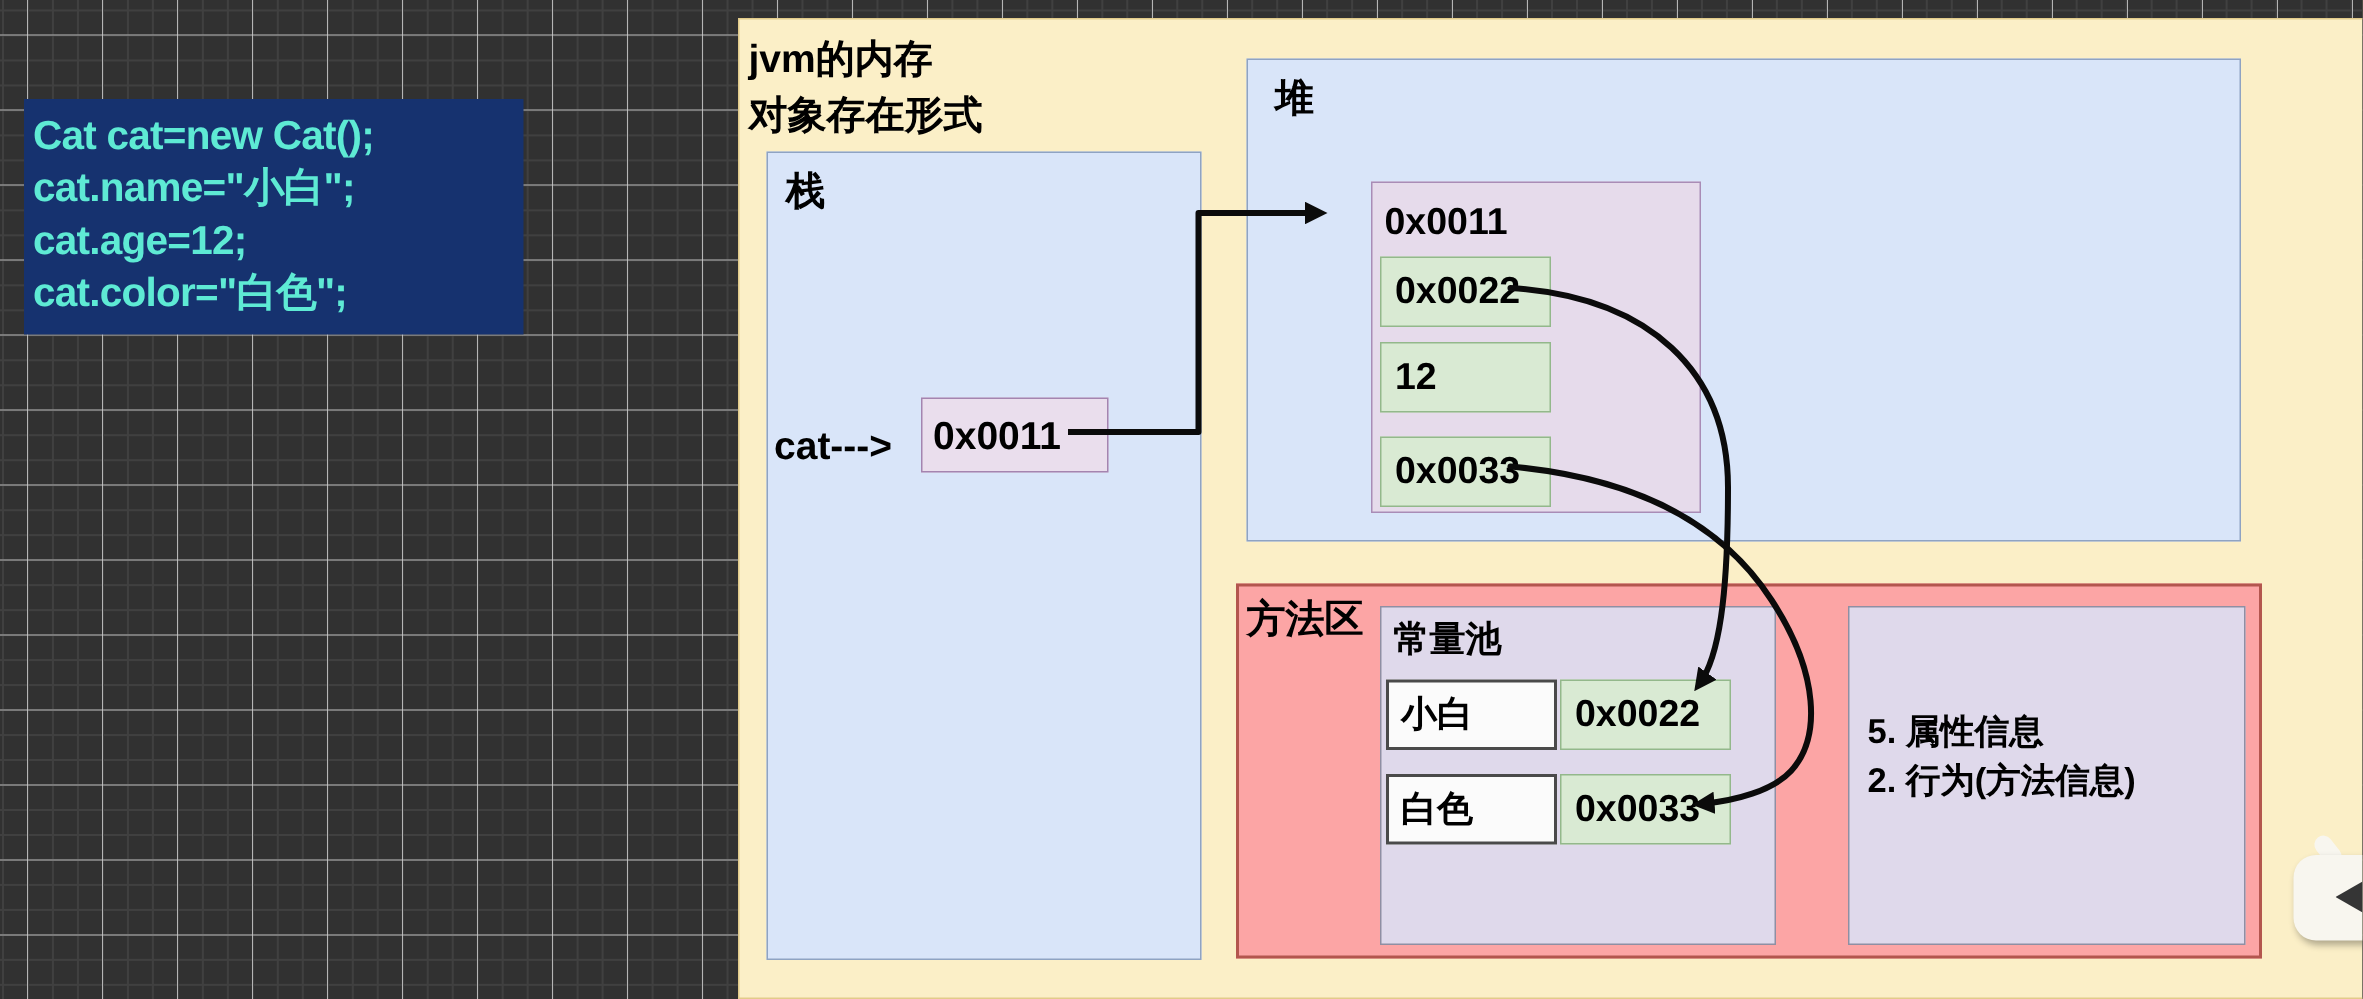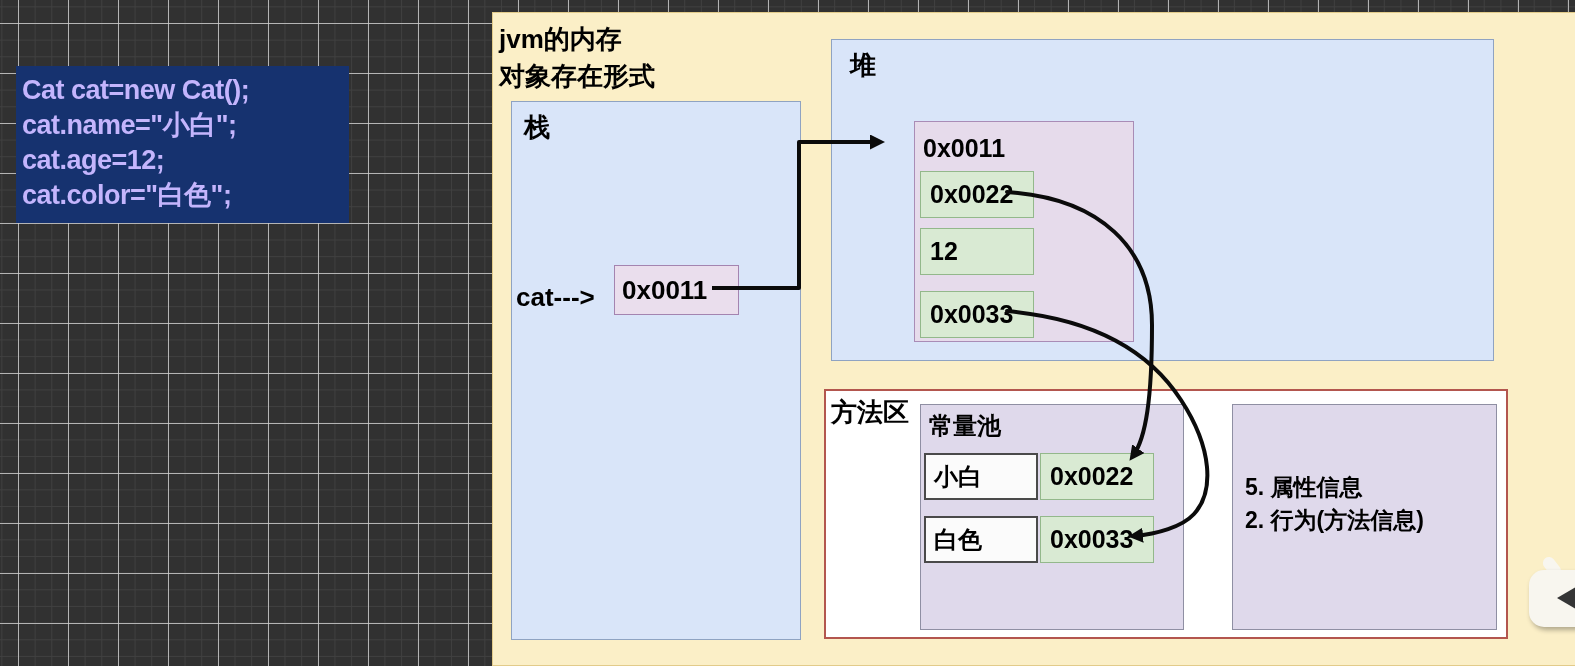--- a/index.html
+++ b/index.html
@@ -19,7 +19,7 @@
   
   .code-box{
     position:absolute;left:16px;top:66px;width:333px;height:157px;
-    background:#16326F;color:#c4b5fd;padding:7px 10px 0 6px;z-index:5;
+    background:#16326F;color:#5eead4;padding:7px 10px 0 6px;z-index:5;
   }
   .code-line{font-size:27px;font-weight:bold;line-height:35px;white-space:nowrap;letter-spacing:-0.5px;}
   

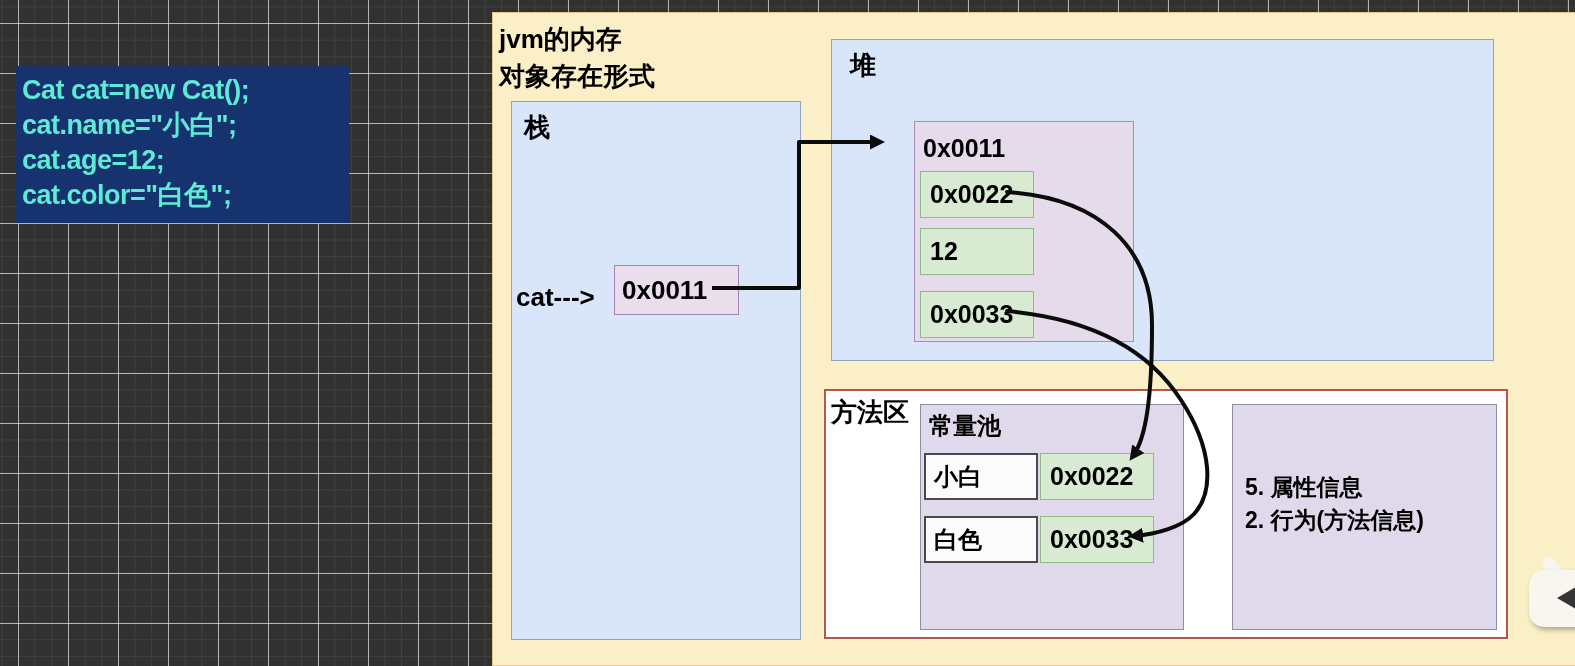--- a/index.html
+++ b/index.html
@@ -56,7 +56,7 @@
   
   .method-area{
     left:331px;top:376px;width:684px;height:250px;
-    background:#ffffff;border:2px solid #B3564E;padding-left:30px;
+    background:#fca5a5;border:2px solid #B3564E;padding-left:30px;
   }
   .method-area > .box-label{left:5px;top:4px;}
   .sub-box{position:absolute;top:13px;height:226px;background:#DFD9EB;border:1px solid #8F8FA3;}

